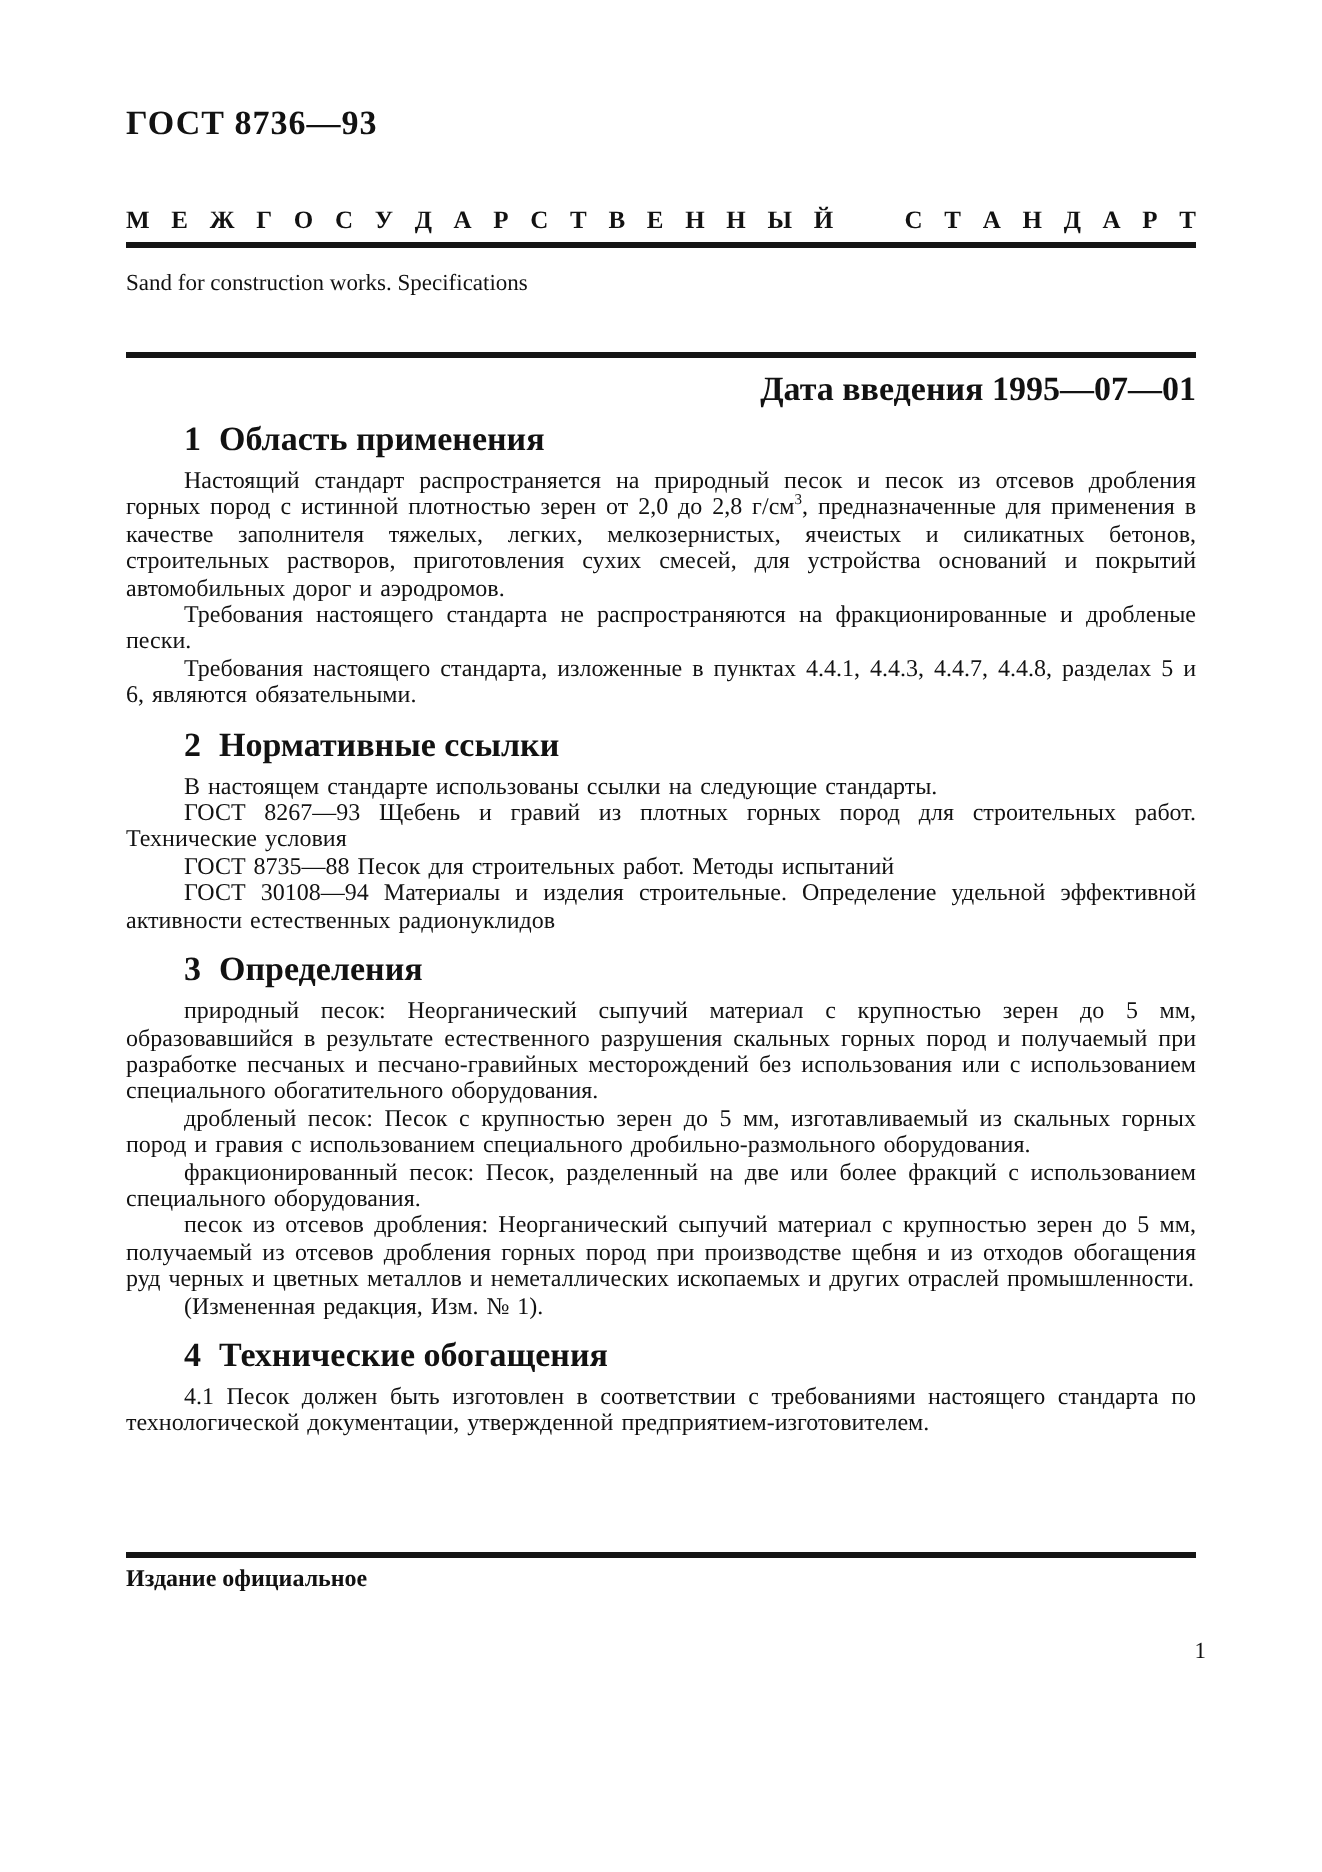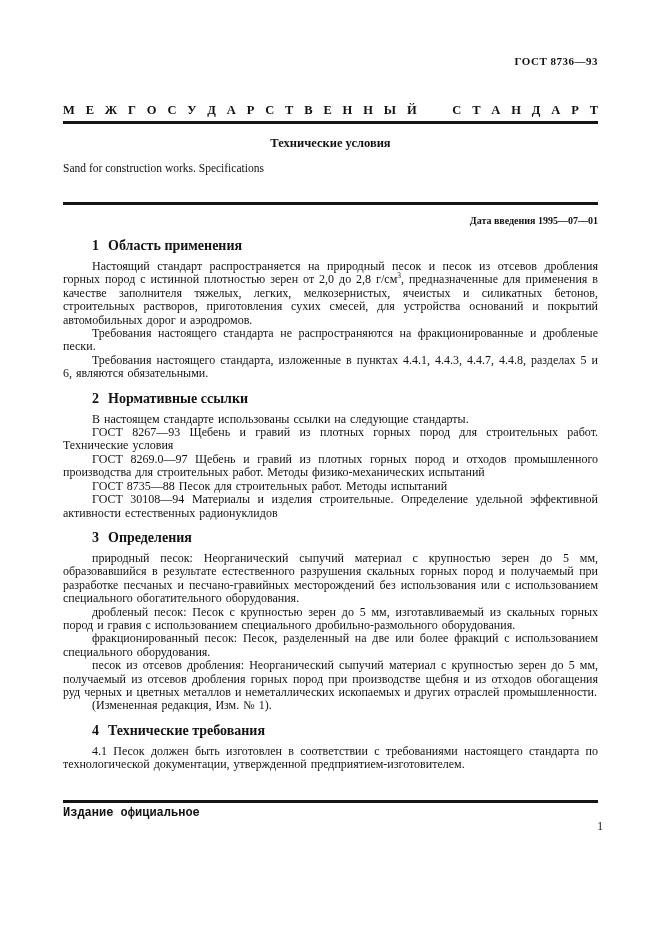--- a/index.html
+++ b/index.html
@@ -17,9 +17,8 @@
   }
   .doc-number {
     margin-top: 54px;
-    text-align: right;
     font-weight: bold;
-    font-size: 11px;
+    font-size: 17px;
     line-height: 15px;
     letter-spacing: 0.5px;
   }

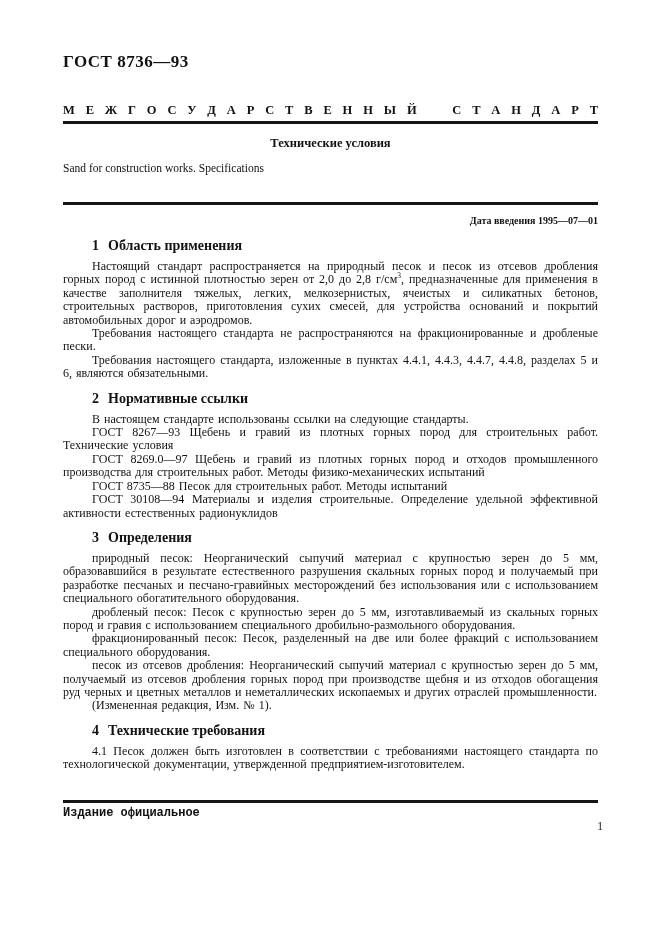--- a/index.html
+++ b/index.html
@@ -149,7 +149,6 @@
   <div class="rule rule-1"></div>
 
 
-  <div class="doc-subtitle">Технические условия</div>
 
   <div class="doc-subtitle-en">Sand for construction works. Specifications</div>
 

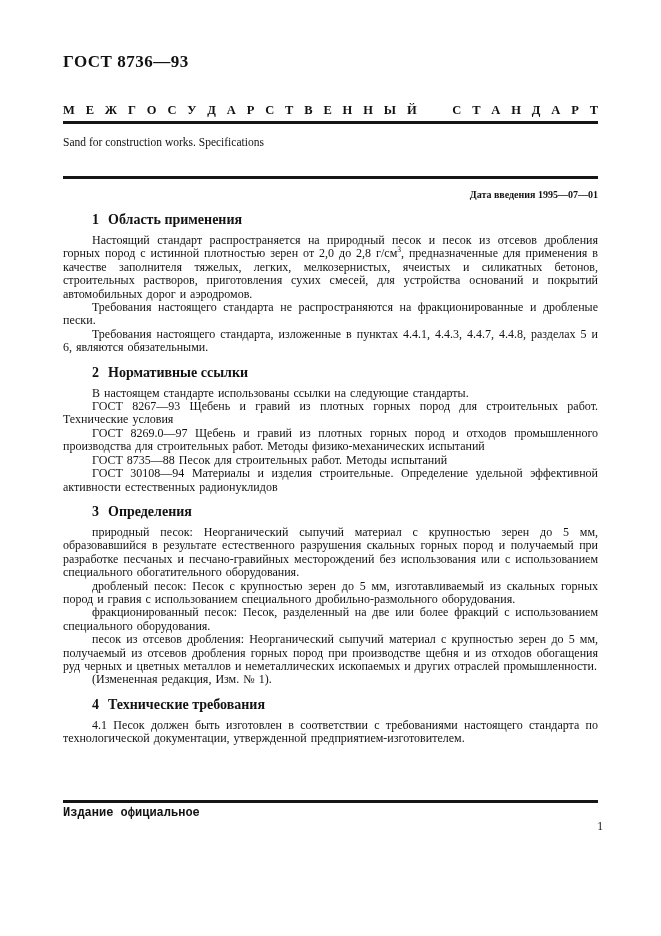--- a/index.html
+++ b/index.html
@@ -60,7 +60,7 @@
     margin-top: 9px;
     text-align: right;
     font-weight: bold;
-    font-size: 10px;
+    font-size: 17px;
     line-height: 14px;
   }
   .sections { margin-top: 0; }

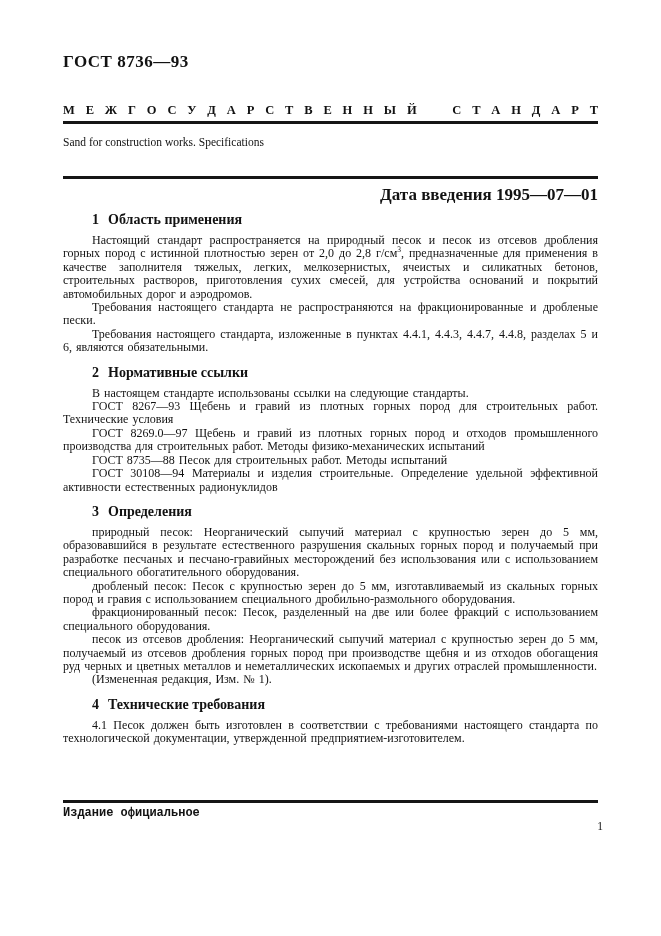--- a/index.html
+++ b/index.html
@@ -69,7 +69,7 @@
     margin-bottom: 6px;
     padding-left: 29px;
     font-weight: bold;
-    font-size: 14px;
+    font-size: 17px;
     line-height: 17px;
   }
   .section-heading .sec-num { margin-right: 9px; }

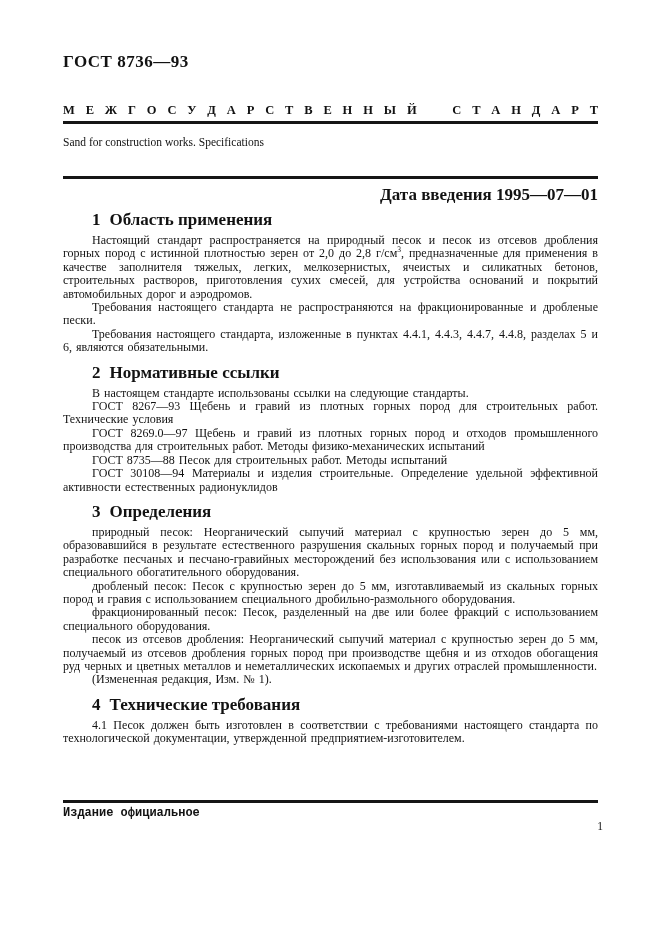--- a/index.html
+++ b/index.html
@@ -164,7 +164,6 @@
       <div class="section-heading"><span class="sec-num">2</span><span>Нормативные ссылки</span></div>
       <p class="para"><span>В настоящем стандарте использованы ссылки на следующие стандарты.</span></p>
       <p class="para"><span>ГОСТ 8267—93 Щебень и гравий из плотных горных пород для строительных работ. Технические условия</span></p>
-      <p class="para"><span>ГОСТ 8269.0—97 Щебень и гравий из плотных горных пород и отходов промышленного производства для строительных работ. Методы физико-механических испытаний</span></p>
       <p class="para"><span>ГОСТ 8735—88 Песок для строительных работ. Методы испытаний</span></p>
       <p class="para"><span>ГОСТ 30108—94 Материалы и изделия строительные. Определение удельной эффективной активности естественных радионуклидов</span></p>
       <div class="section-heading"><span class="sec-num">3</span><span>Определения</span></div>

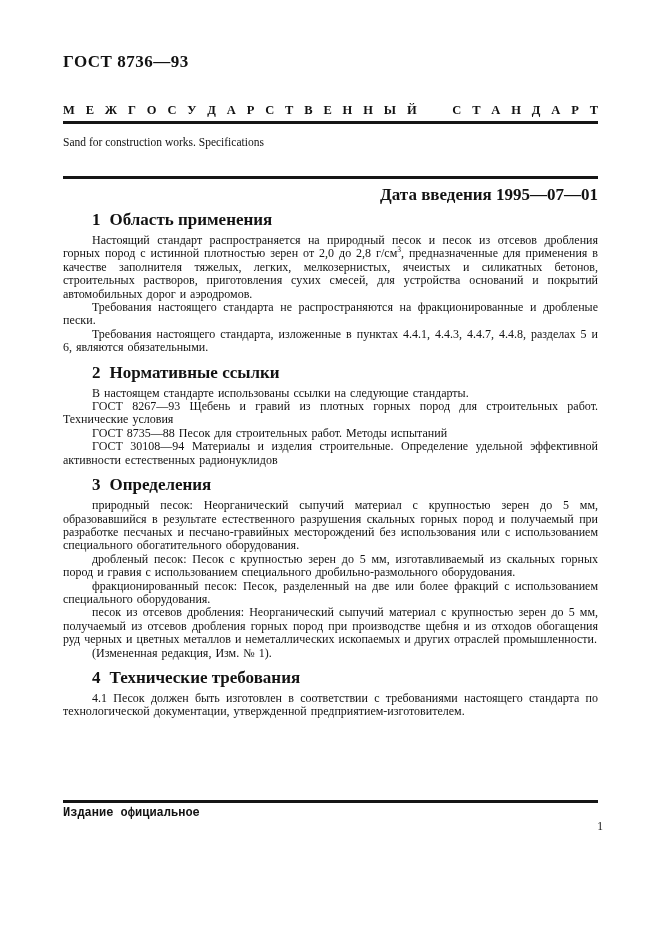--- a/index.html
+++ b/index.html
@@ -172,7 +172,7 @@
       <p class="para"><span class="b">фракционированный песок</span><span>: Песок, разделенный на две или более фракций с использованием специального оборудования.</span></p>
       <p class="para"><span class="b">песок из отсевов дробления</span><span>: Неорганический сыпучий материал с крупностью зерен до 5 мм, получаемый из отсевов дробления горных пород при производстве щебня и из отходов обогащения руд черных и цветных металлов и неметаллических ископаемых и других отраслей промышленности.</span></p>
       <p class="para"><span class="b">(Измененная редакция, Изм. № 1).</span></p>
-      <div class="section-heading"><span class="sec-num">4</span><span>Технические требования</span></div>
+      <div class="section-heading"><span class="sec-num">4</span><span>Технические обогащения</span></div>
       <p class="para"><span>4.1 Песок должен быть изготовлен в соответствии с требованиями настоящего стандарта по технологической документации, утвержденной предприятием-изготовителем.</span></p>
     </div>
 

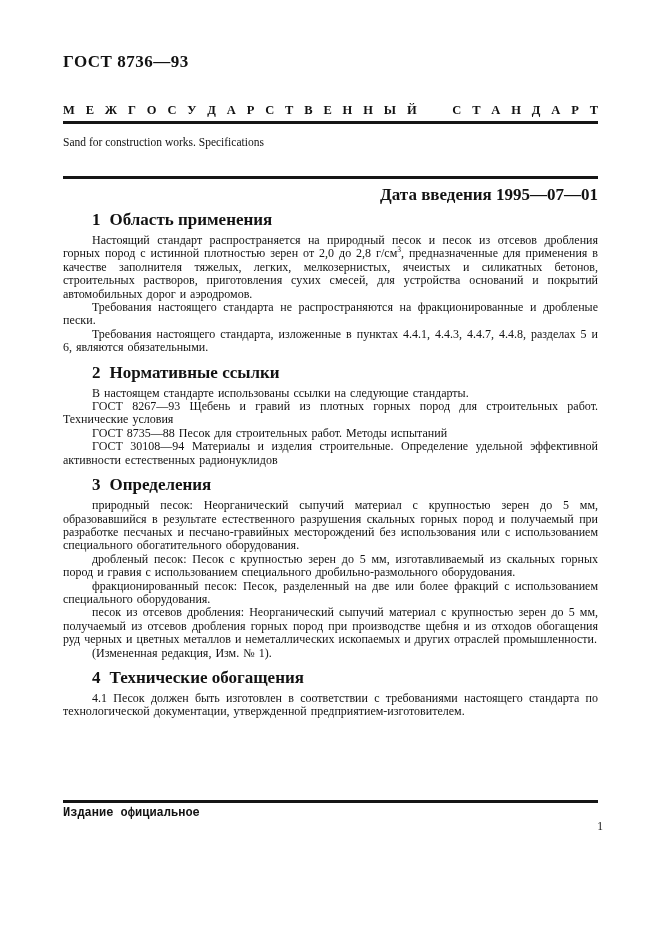--- a/index.html
+++ b/index.html
@@ -91,8 +91,7 @@
     position: absolute;
     left: 63px;
     right: 63px;
-    top: 800px;
-    font-family: Liberation Mono, monospace;
+    top: 776px;
   }
   .footer-rule { height: 2.5px; background: #151515; }
   .footer-note {

